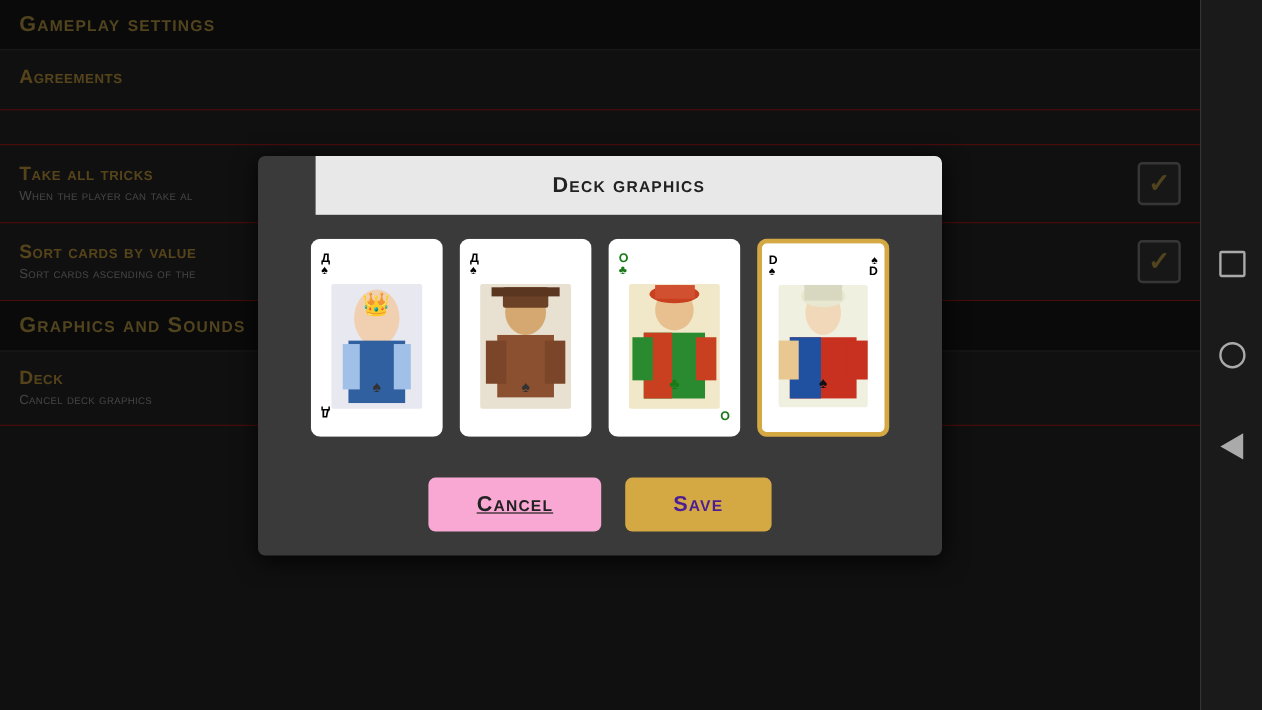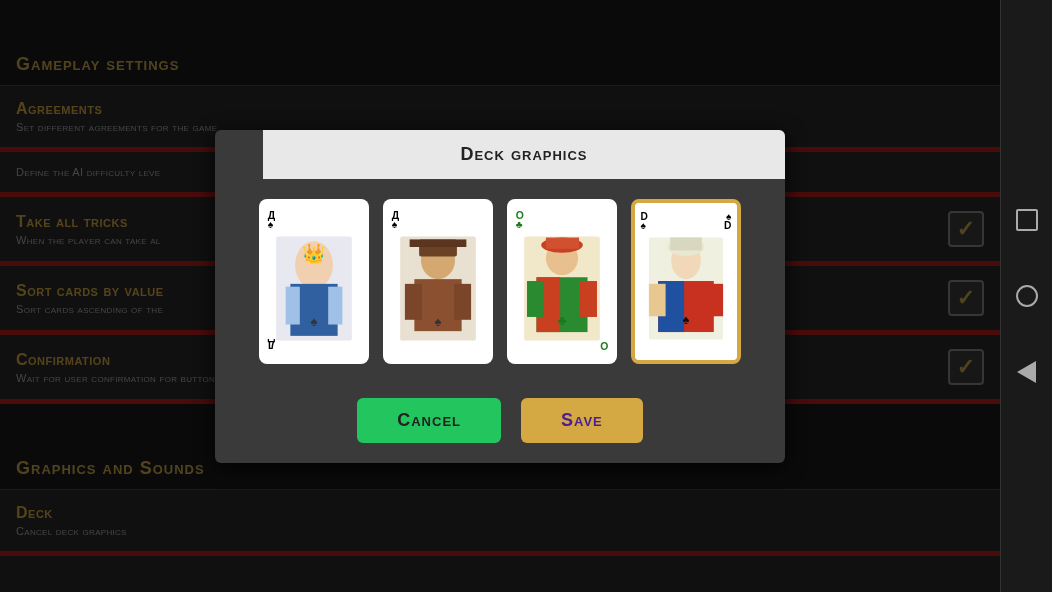--- a/index.html
+++ b/index.html
@@ -38,7 +38,6 @@
       font-weight: bold;
       font-variant: small-caps;
       letter-spacing: 1px;
-      margin-top: 44px;
     }
 
     .settings-item {

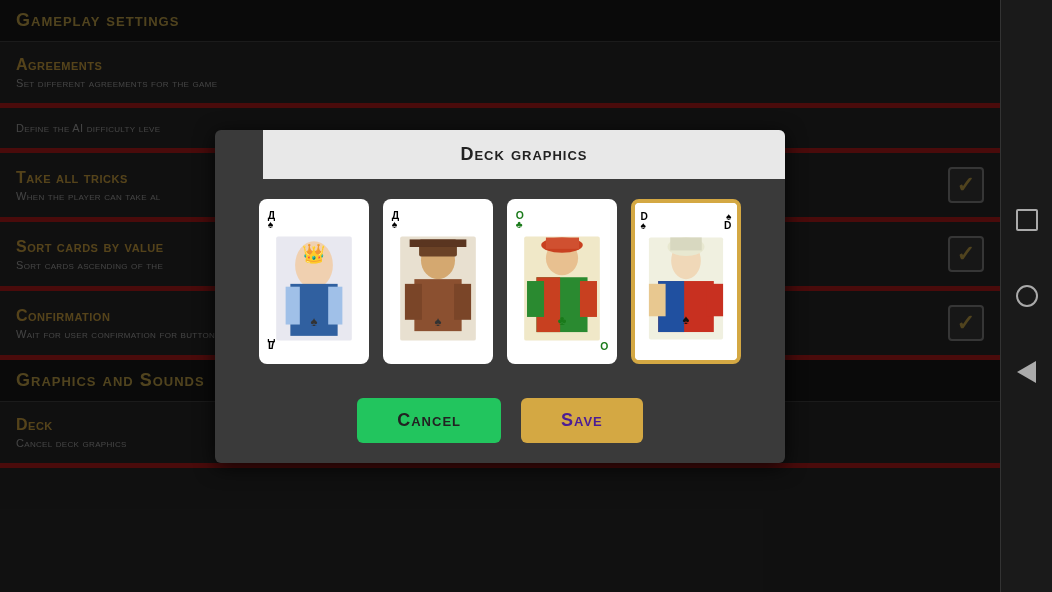--- a/index.html
+++ b/index.html
@@ -42,7 +42,7 @@
 
     .settings-item {
       padding: 14px 16px;
-      border-bottom: 5px solid #b91c1c;
+      border-bottom: 1px solid #b91c1c;
       display: flex;
       justify-content: space-between;
       align-items: center;

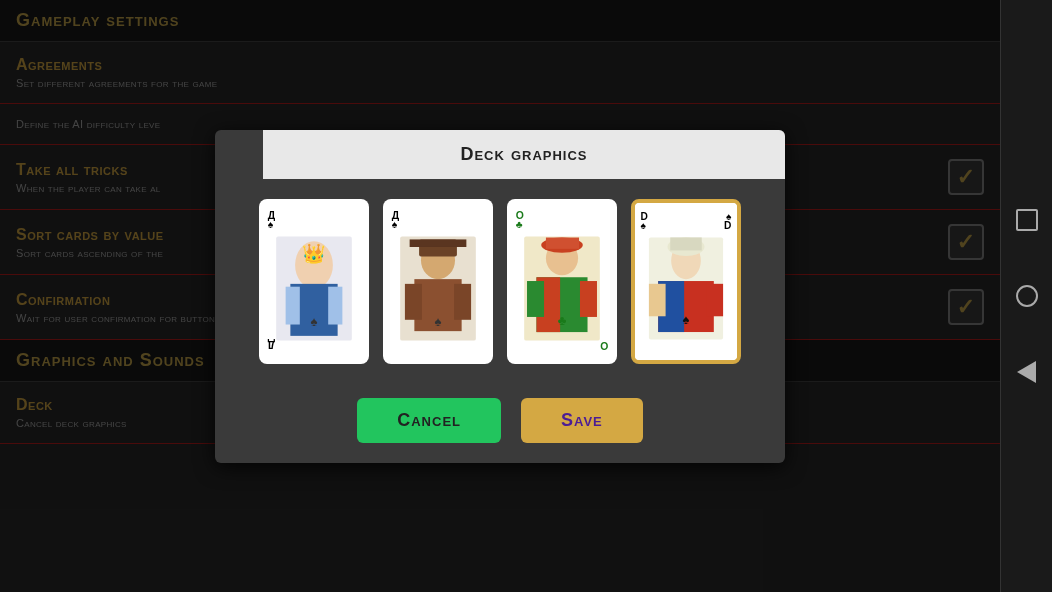--- a/index.html
+++ b/index.html
@@ -250,7 +250,6 @@
     <div class="settings-item">
       <div class="settings-item-text">
         <div class="settings-item-title">Agreements</div>
-        <div class="settings-item-desc">Set different agreements for the game</div>
       </div>
     </div>
 

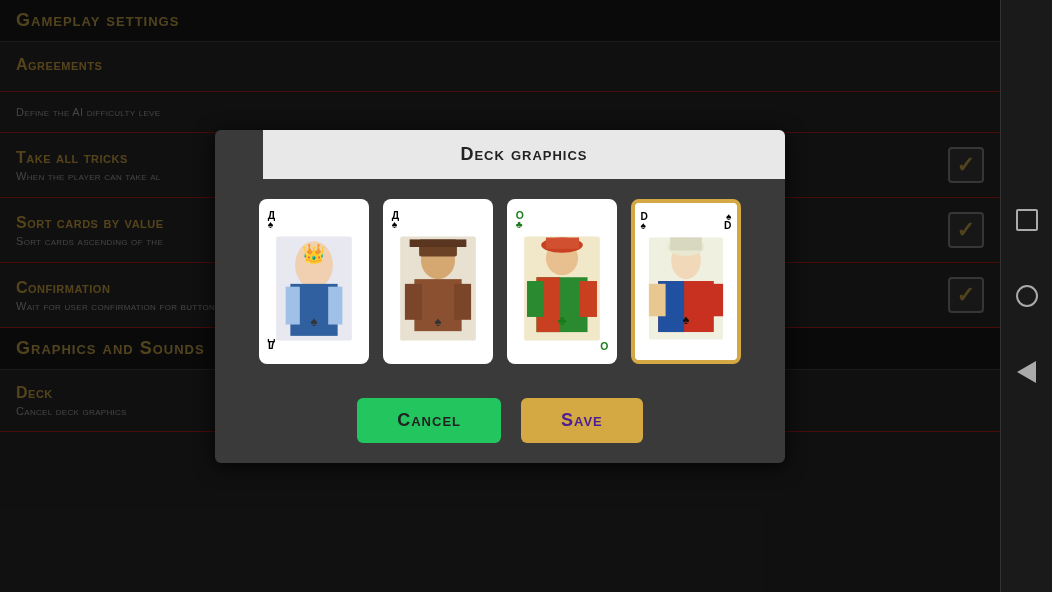--- a/index.html
+++ b/index.html
@@ -255,7 +255,6 @@
 
     <div class="settings-item">
       <div class="settings-item-text">
-        <div class="settings-item-desc">Define the AI difficulty leve</div>
       </div>
     </div>
 

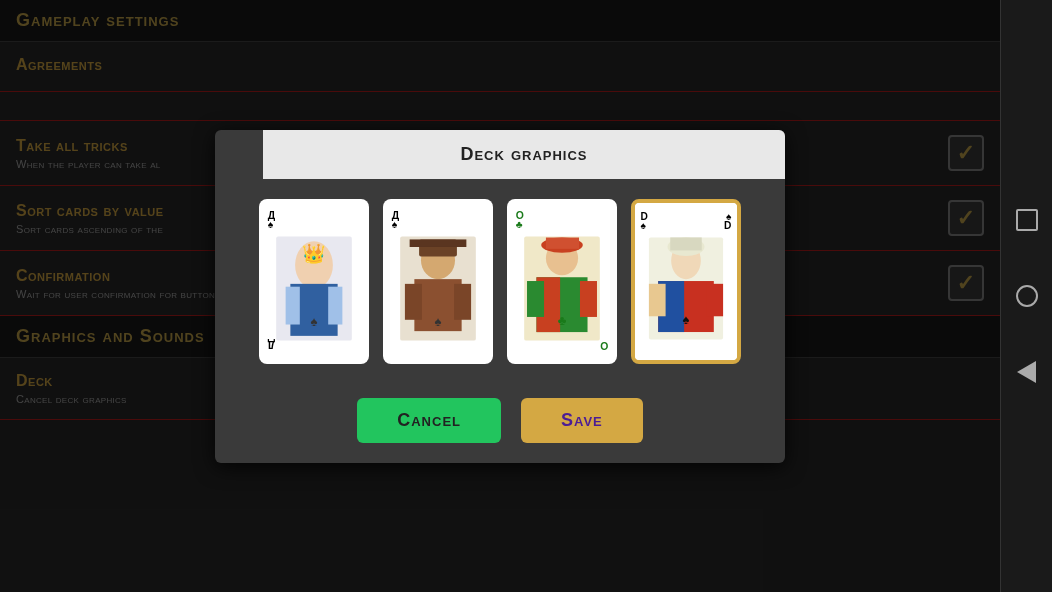--- a/index.html
+++ b/index.html
@@ -274,13 +274,6 @@
       <div class="checkbox checked"></div>
     </div>
 
-    <div class="settings-item">
-      <div class="settings-item-text">
-        <div class="settings-item-title">Confirmation</div>
-        <div class="settings-item-desc">Wait for user confirmation for button</div>
-      </div>
-      <div class="checkbox checked"></div>
-    </div>
 
     <div class="section-header" style="margin-top:0;">
       <div class="section-header-title">Graphics and Sounds</div>

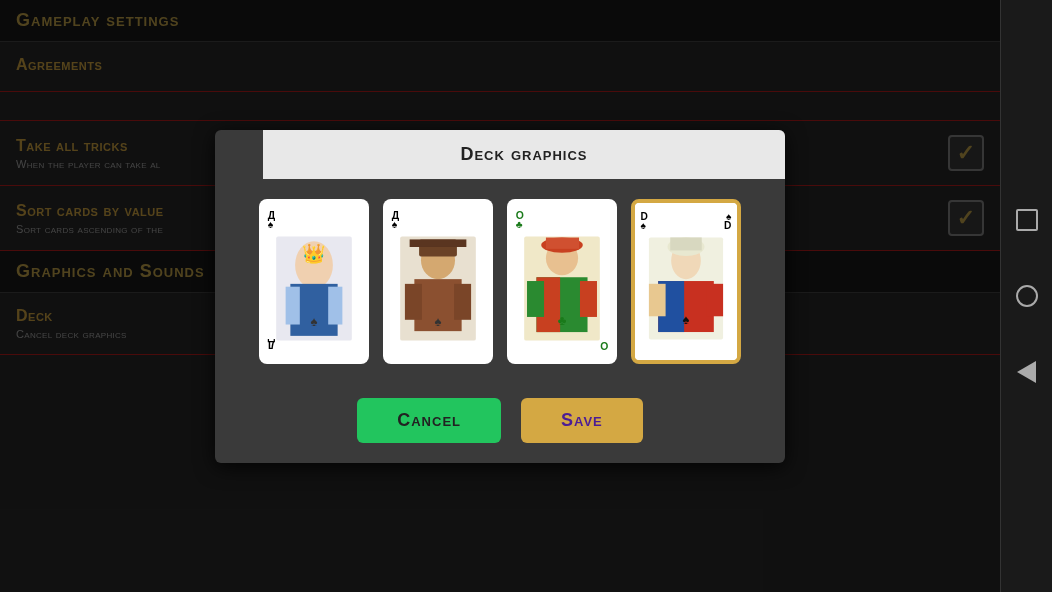--- a/index.html
+++ b/index.html
@@ -173,8 +173,9 @@
     }
 
     .btn-cancel {
-      background: #22c55e;
+      background: #f9a8d4;
       color: #222;
+      text-decoration: underline;
     }
 
     .btn-save {

